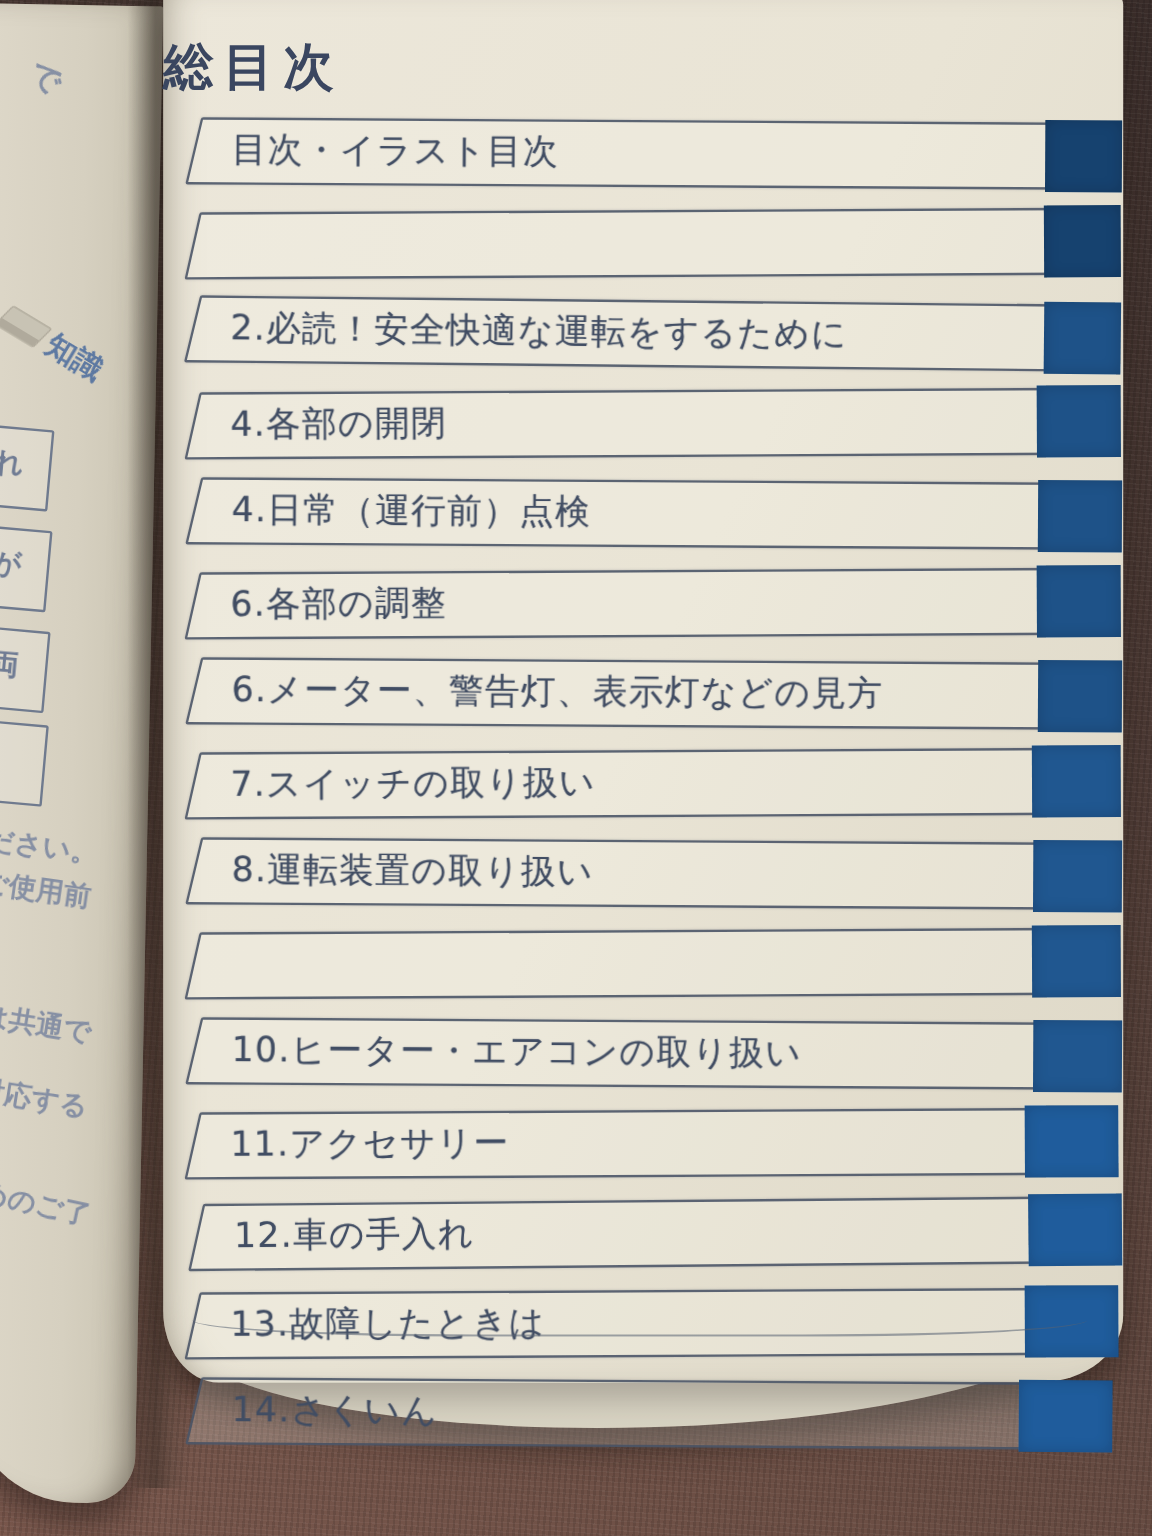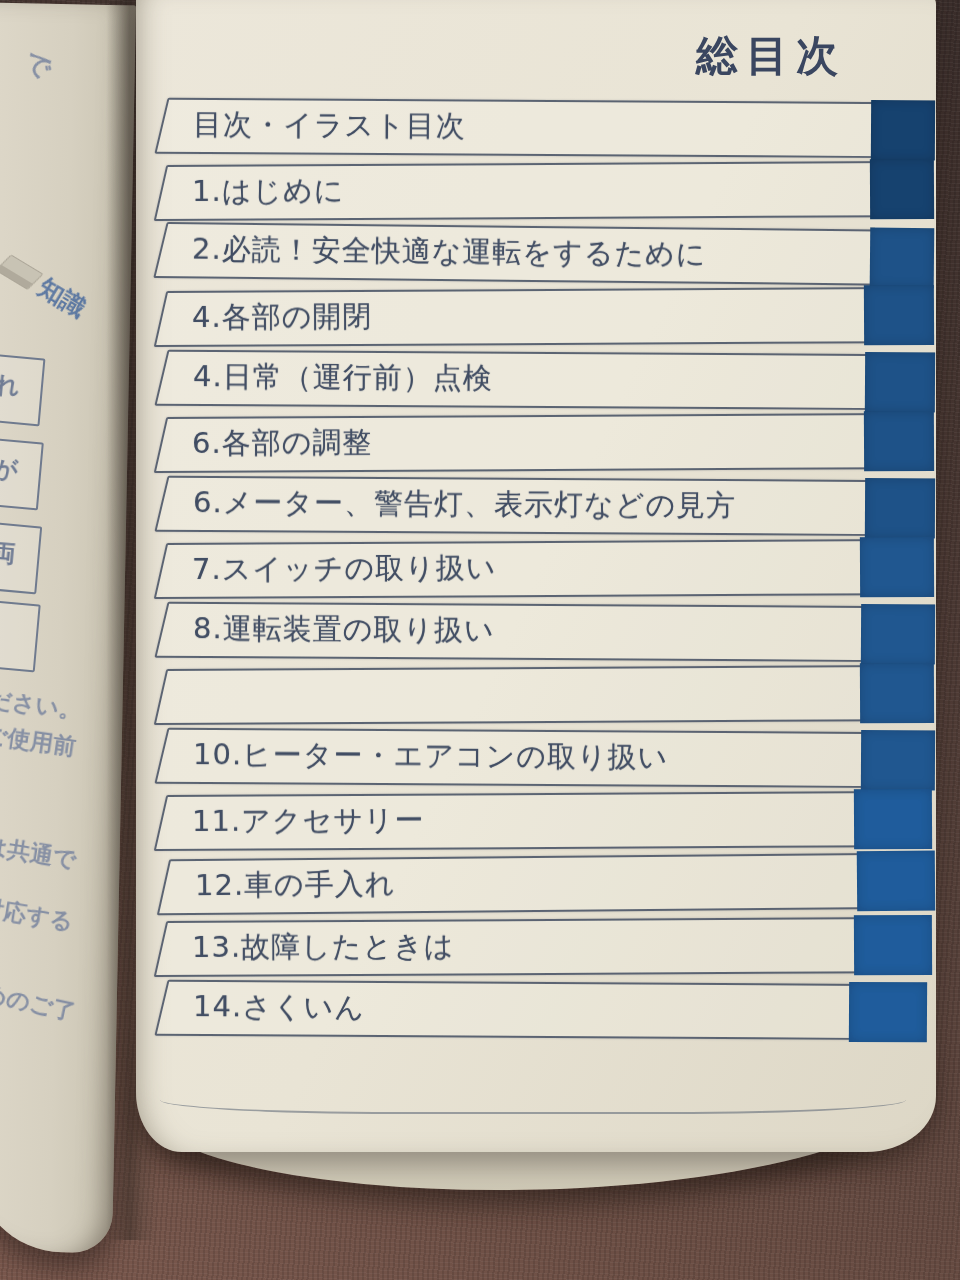--- a/index.html
+++ b/index.html
@@ -48,7 +48,7 @@
     background:linear-gradient(115deg,#ece7da 0%,#e9e4d5 50%,#ddd7c6 100%);
     border-radius:6px 10px 70px 46px / 6px 10px 56px 60px;
     box-shadow:0 14px 26px rgba(30,20,15,.35), inset 16px 0 30px -16px rgba(95,85,68,.55);}
-  .page-title{margin:34px 90px 0 0;text-align:right;font-size:42px;letter-spacing:8px;
+  .page-title{margin:34px 90px 0 0;text-align:left;font-size:42px;letter-spacing:8px;
     color:#3a4660;font-weight:600;filter:blur(.3px);}
 
   .toc-list{position:absolute;left:10px;right:4px;top:106px;display:flex;flex-direction:column;gap:7px;}

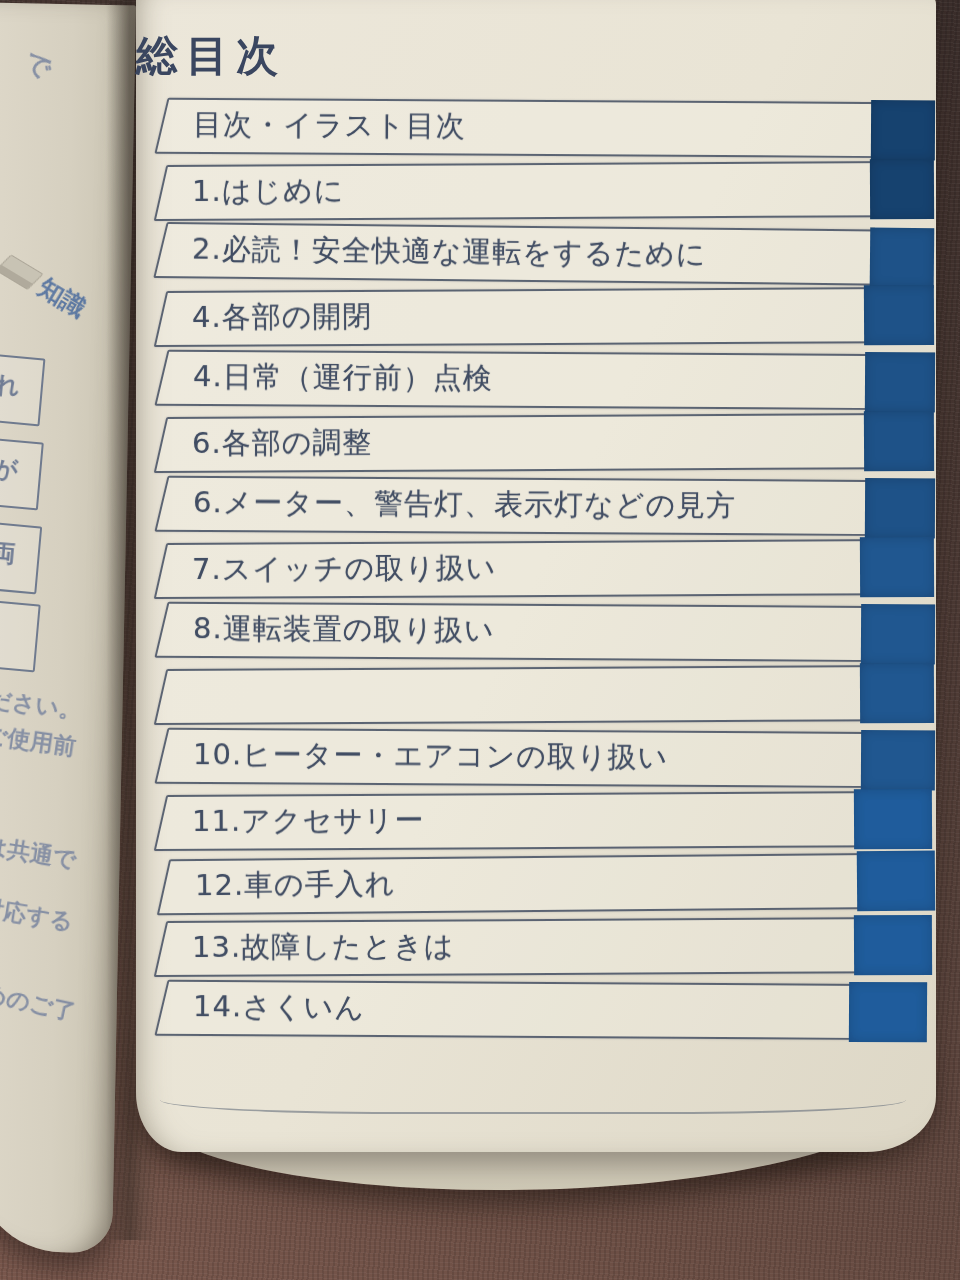--- a/index.html
+++ b/index.html
@@ -51,7 +51,7 @@
   .page-title{margin:34px 90px 0 0;text-align:left;font-size:42px;letter-spacing:8px;
     color:#3a4660;font-weight:600;filter:blur(.3px);}
 
-  .toc-list{position:absolute;left:10px;right:4px;top:106px;display:flex;flex-direction:column;gap:7px;}
+  .toc-list{position:absolute;left:10px;right:4px;top:106px;display:flex;flex-direction:column;gap:19px;}
   .toc-row{position:relative;height:56px;}
   .toc-row:nth-child(odd){transform:rotate(.35deg) translateX(1px);}
   .toc-row:nth-child(even){transform:rotate(-.3deg);}

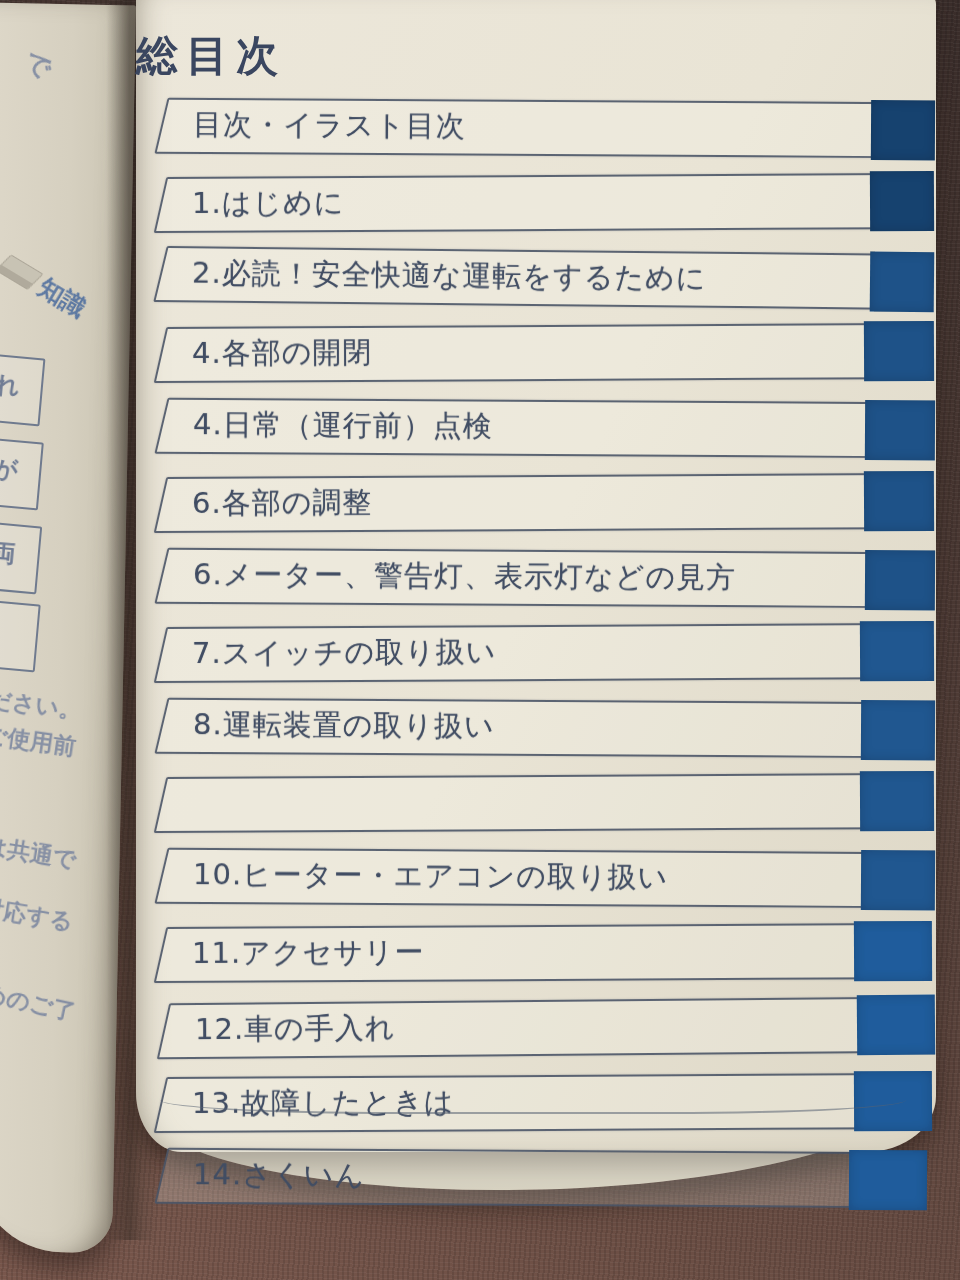--- a/index.html
+++ b/index.html
@@ -119,7 +119,6 @@
         </div>
         <div class="toc-row">
           <div class="row-frame"></div>
-          <span class="row-label">1.はじめに</span>
           <div class="row-tab"></div>
         </div>
         <div class="toc-row">

